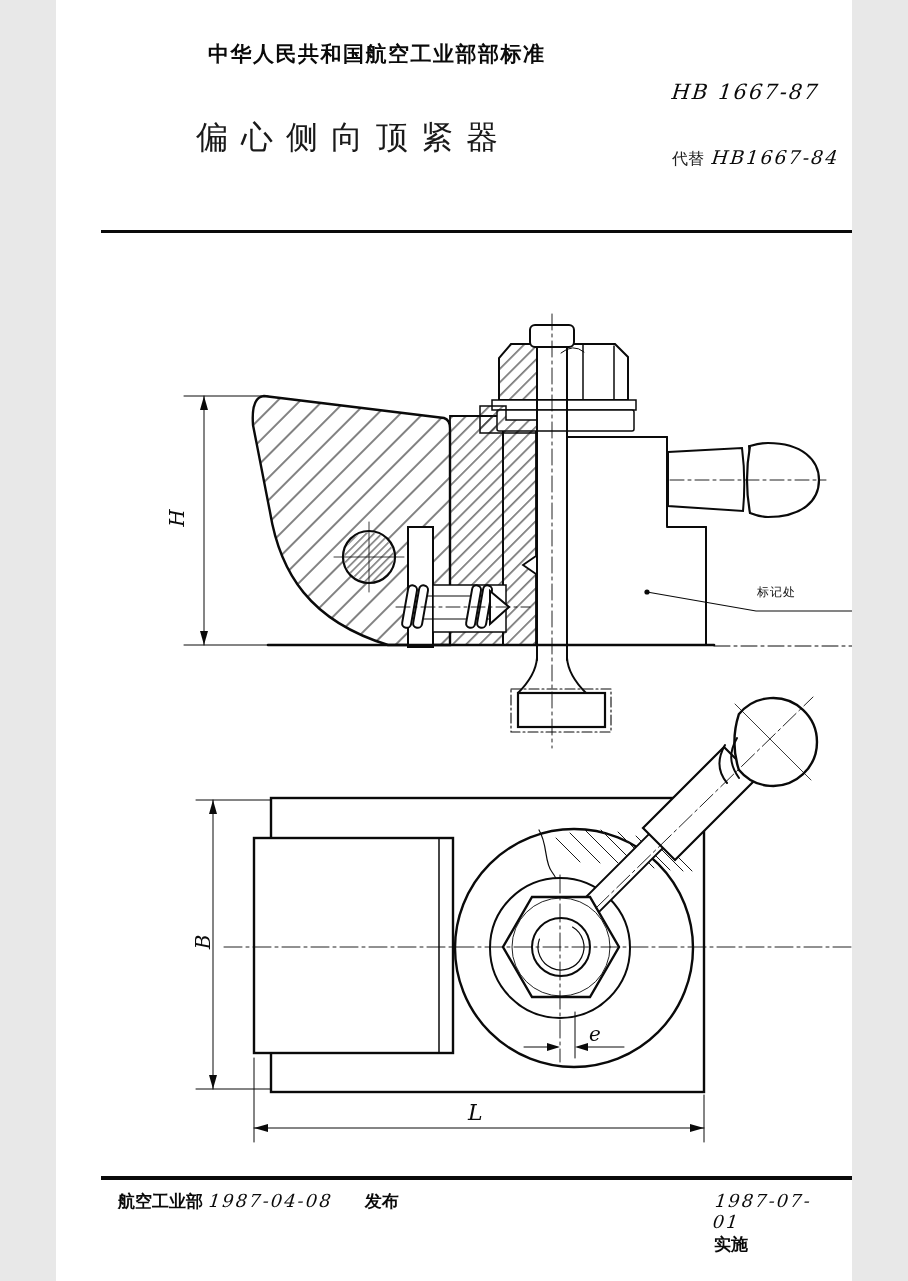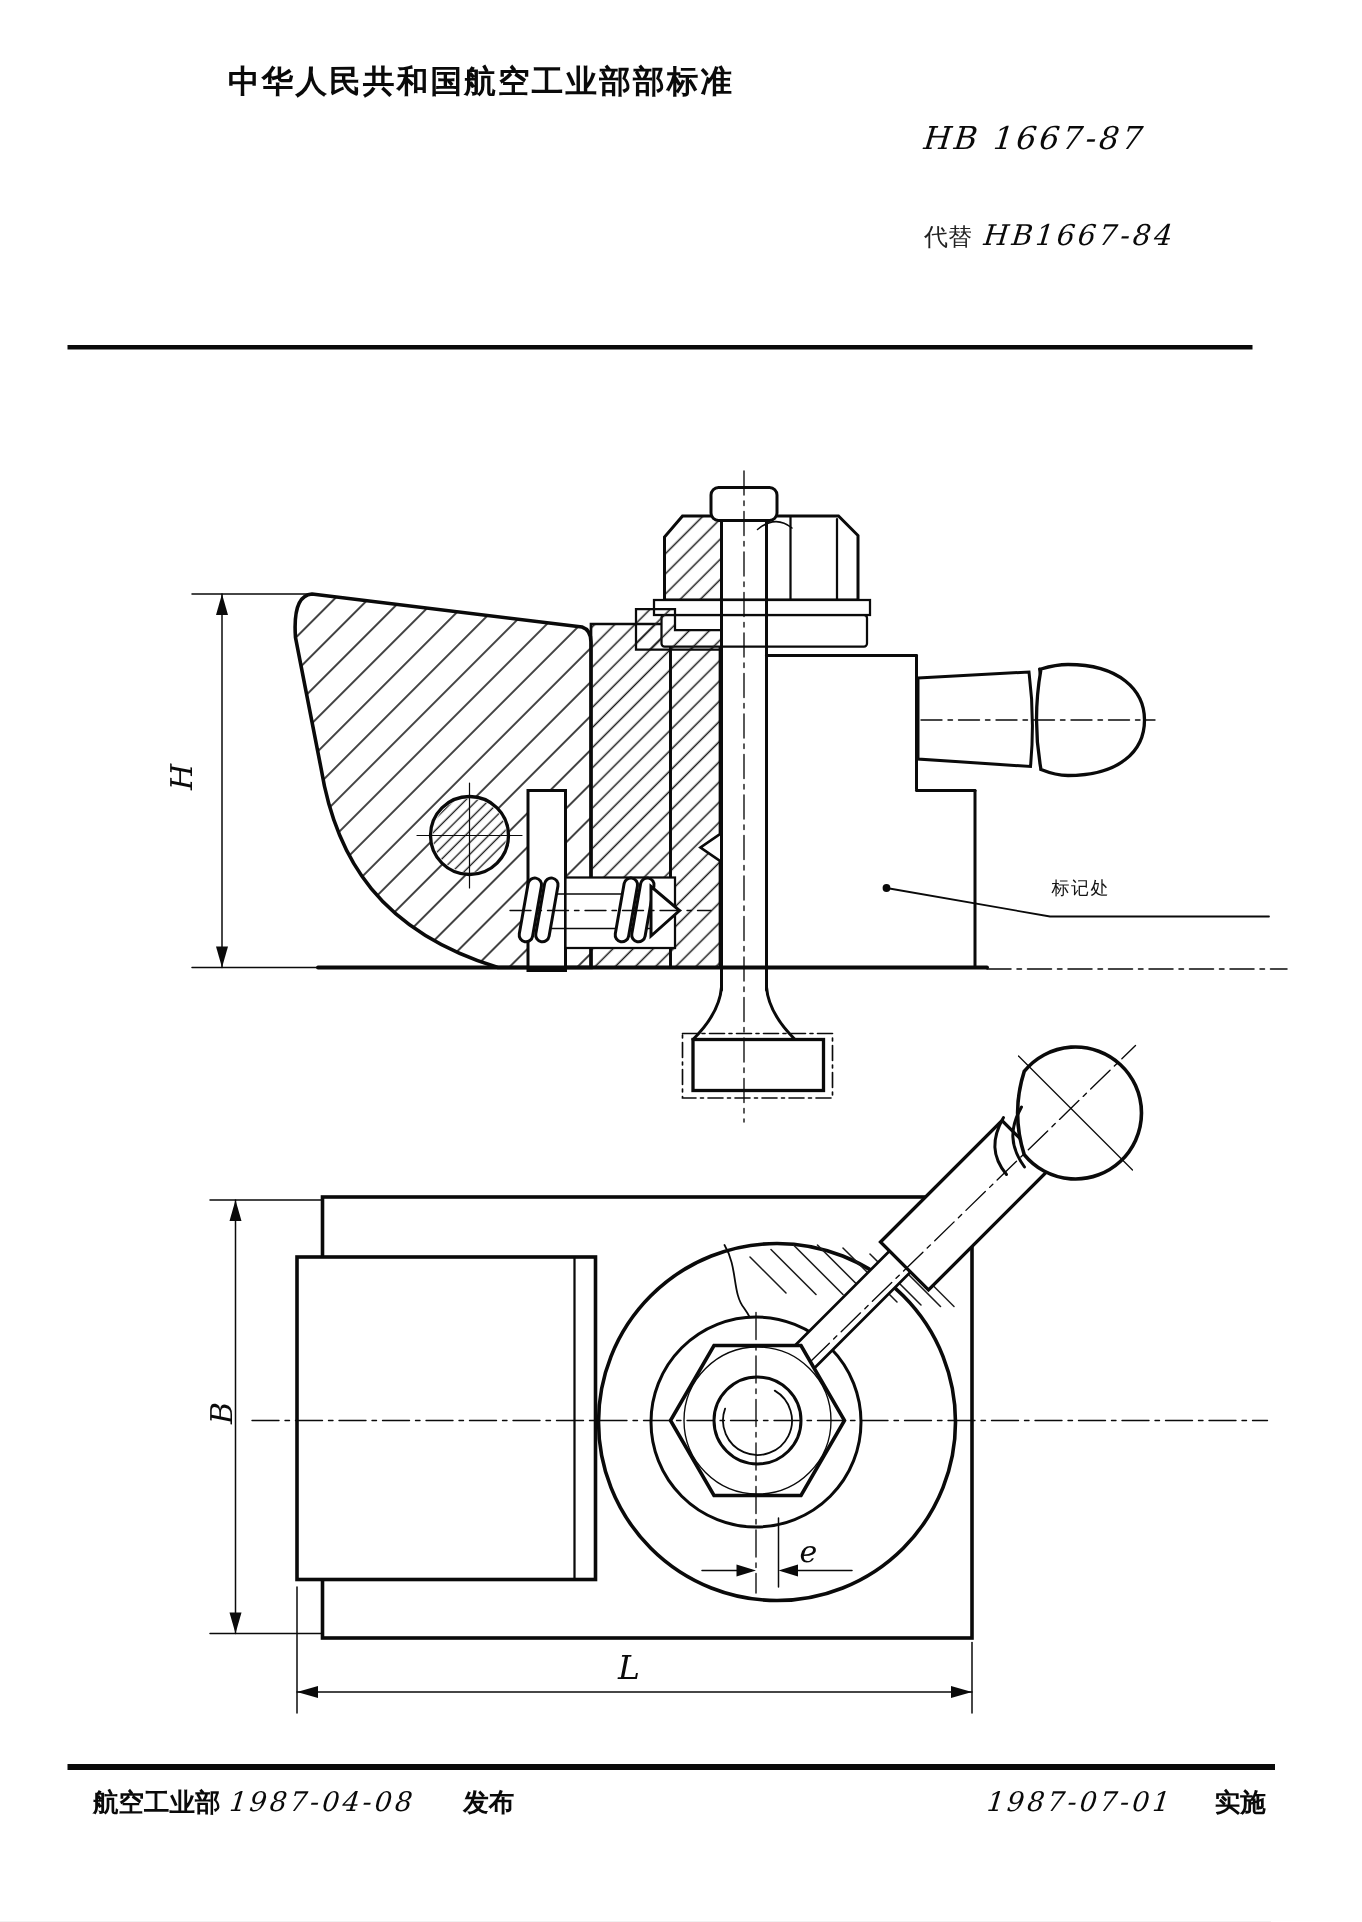--- a/index.html
+++ b/index.html
@@ -4,7 +4,7 @@
 <style>
   html,body{margin:0;padding:0;background:#e8e8e8;}
   .page{
-    position:relative;width:908px;height:1281px;background:#ffffff;
+    position:relative;width:796px;height:1281px;background:#ffffff;
     margin:0 auto;overflow:hidden;color:#111;
     font-family:"Liberation Sans", sans-serif;
   }

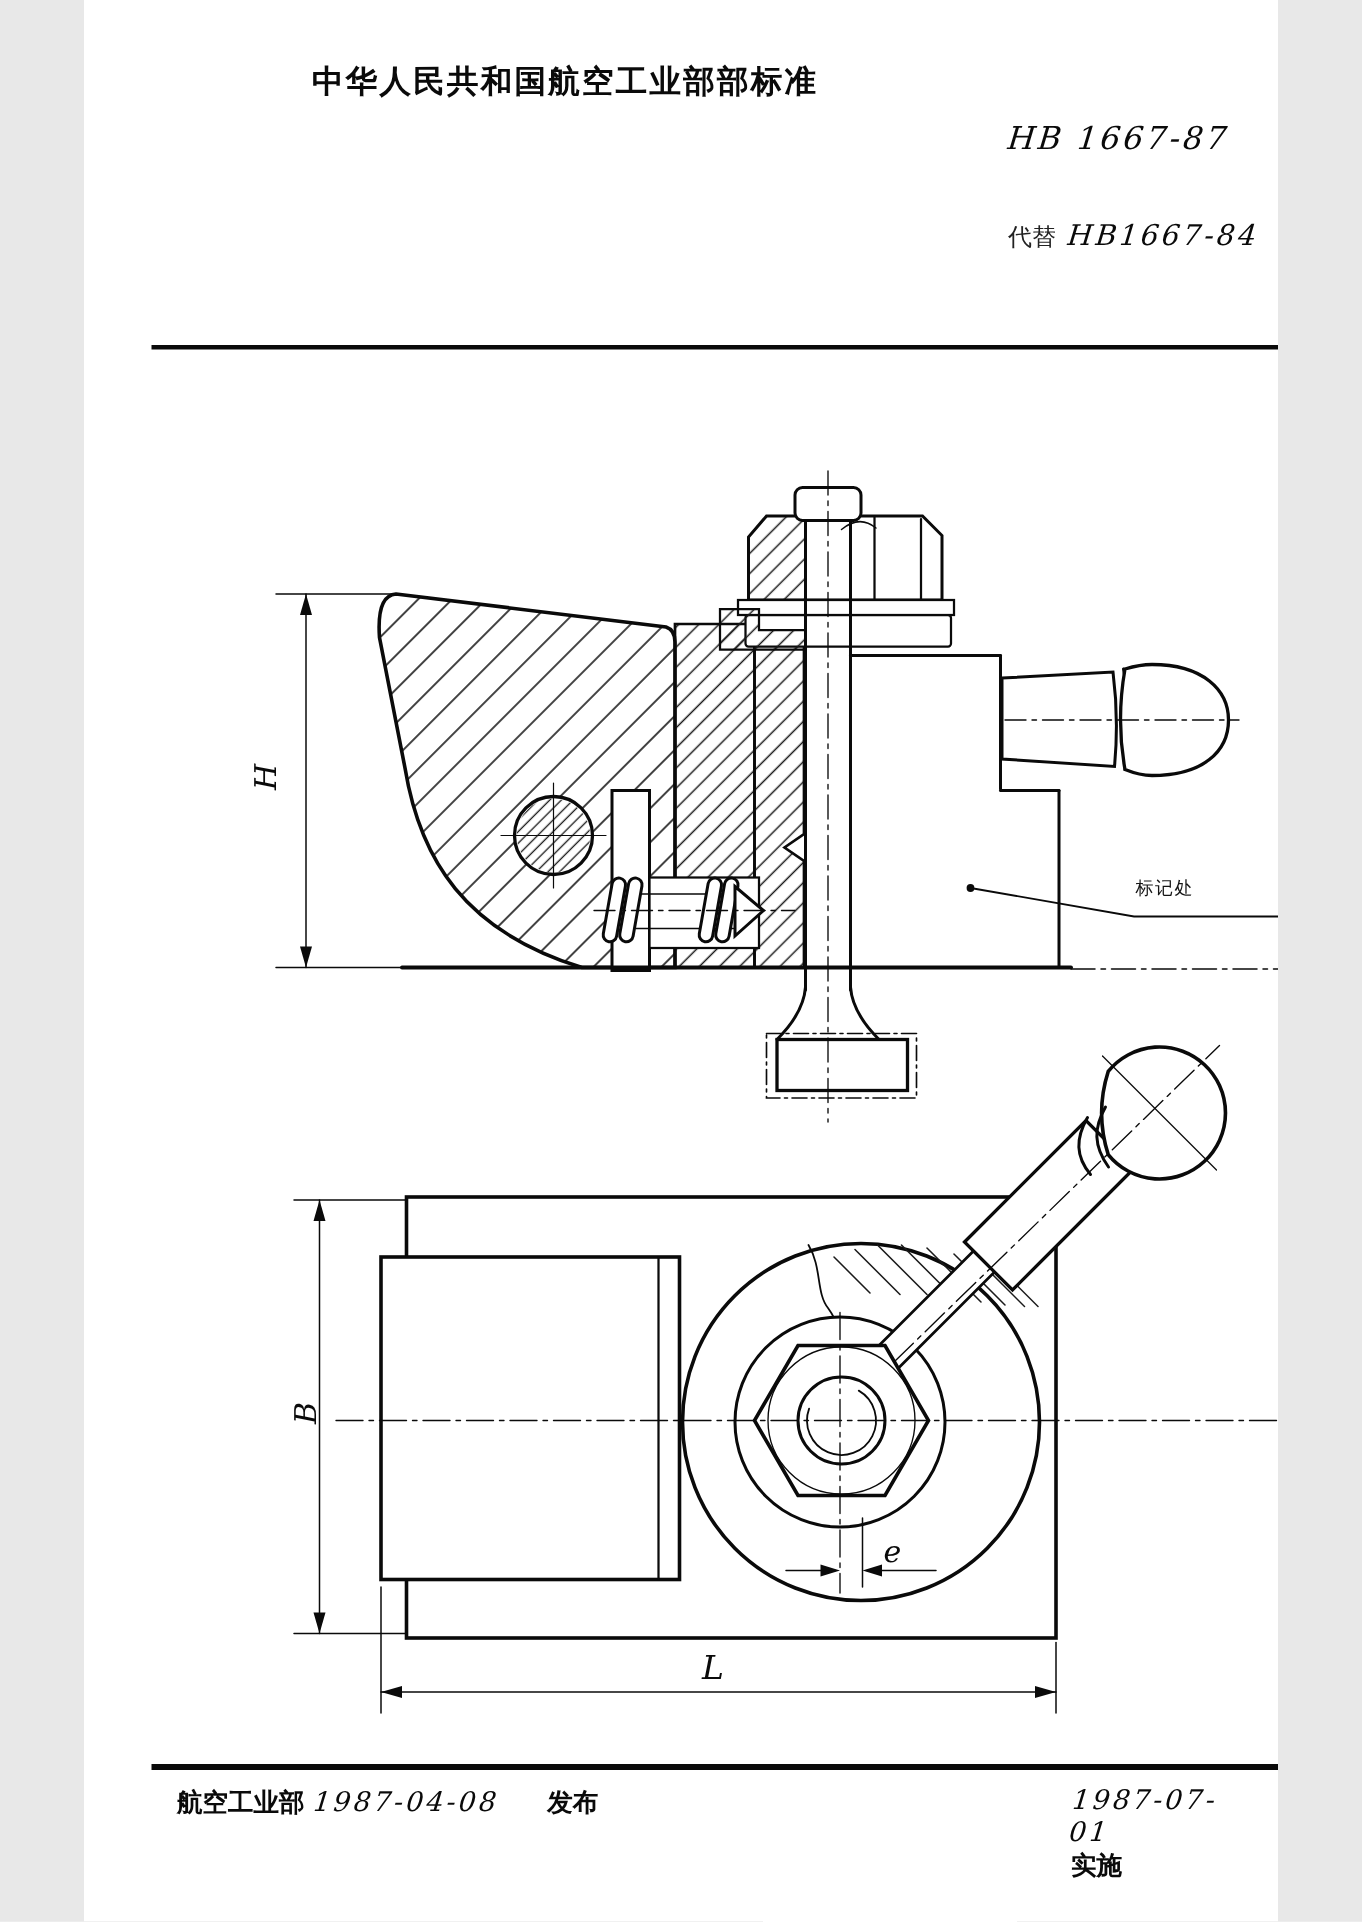--- a/index.html
+++ b/index.html
@@ -237,6 +237,7 @@
 
   <div class="abs std-no"><span class="hand">HB 1667-87</span></div>
 
+  <div class="abs doc-title">偏心侧向顶紧器</div>
 
   <div class="abs replaces"><span>代替</span><span class="hand">HB1667-84</span></div>
 

